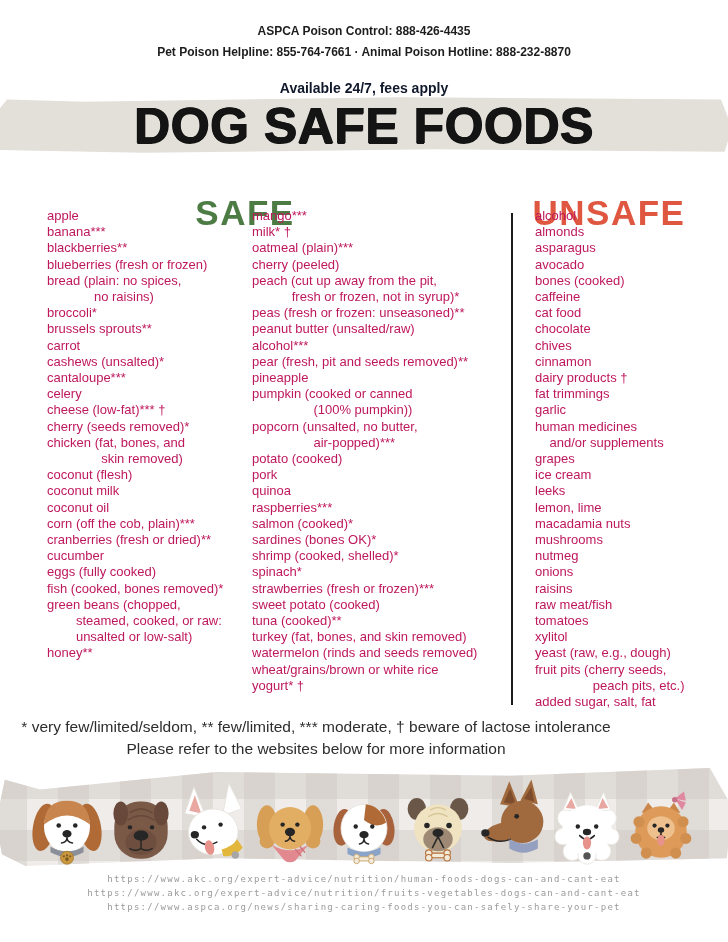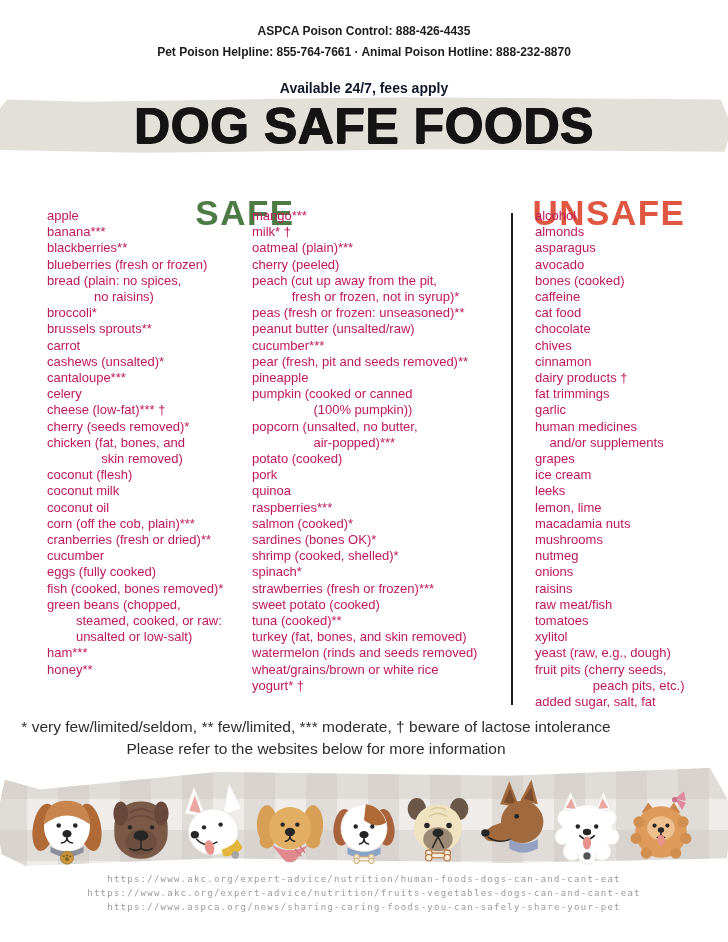--- a/index.html
+++ b/index.html
@@ -81,7 +81,7 @@
         steamed, cooked, or raw:
         unsalted or low-salt)</div><div class="food-item">ham***</div><div class="food-item">honey**</div></div>
   <div class="col col2"><div class="food-item">mango***</div><div class="food-item">milk* †</div><div class="food-item">oatmeal (plain)***</div><div class="food-item">cherry (peeled)</div><div class="food-item">peach (cut up away from the pit,
-           fresh or frozen, not in syrup)*</div><div class="food-item">peas (fresh or frozen: unseasoned)**</div><div class="food-item">peanut butter (unsalted/raw)</div><div class="food-item">cucumber***</div><div class="food-item">pear (fresh, pit and seeds removed)**</div><div class="food-item">pineapple</div><div class="food-item">pumpkin (cooked or canned
+           fresh or frozen, not in syrup)*</div><div class="food-item">peas (fresh or frozen: unseasoned)**</div><div class="food-item">peanut butter (unsalted/raw)</div><div class="food-item">alcohol***</div><div class="food-item">pear (fresh, pit and seeds removed)**</div><div class="food-item">pineapple</div><div class="food-item">pumpkin (cooked or canned
                  (100% pumpkin))</div><div class="food-item">popcorn (unsalted, no butter,
                  air-popped)***</div><div class="food-item">potato (cooked)</div><div class="food-item">pork</div><div class="food-item">quinoa</div><div class="food-item">raspberries***</div><div class="food-item">salmon (cooked)*</div><div class="food-item">sardines (bones OK)*</div><div class="food-item">shrimp (cooked, shelled)*</div><div class="food-item">spinach*</div><div class="food-item">strawberries (fresh or frozen)***</div><div class="food-item">sweet potato (cooked)</div><div class="food-item">tuna (cooked)**</div><div class="food-item">turkey (fat, bones, and skin removed)</div><div class="food-item">watermelon (rinds and seeds removed)</div><div class="food-item">wheat/grains/brown or white rice</div><div class="food-item">yogurt* †</div></div>
   <div class="divider"></div>

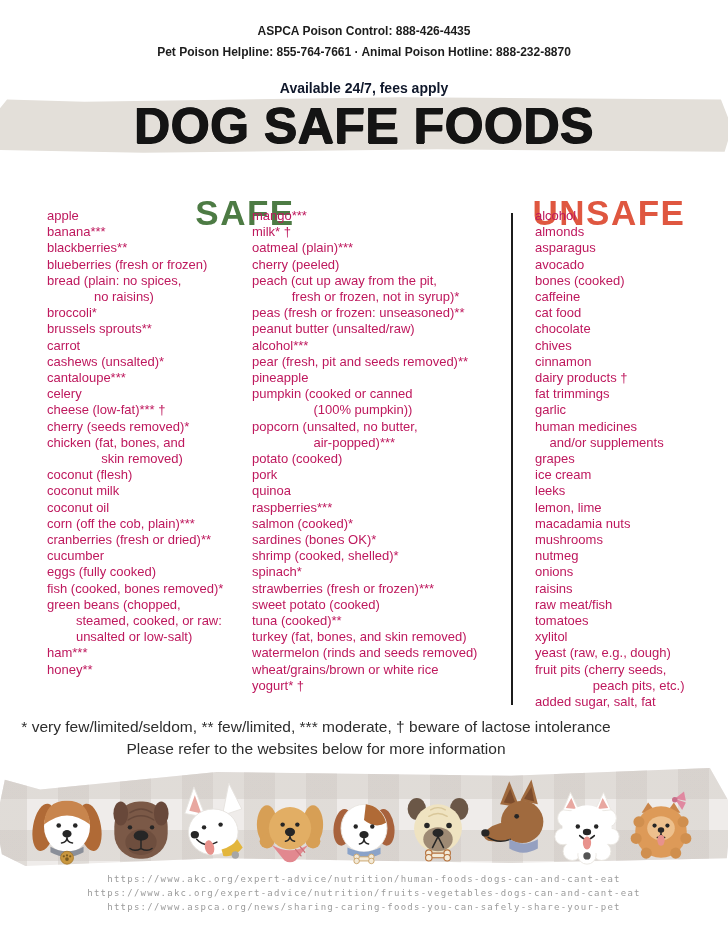--- a/index.html
+++ b/index.html
@@ -79,7 +79,7 @@
              no raisins)</div><div class="food-item">broccoli*</div><div class="food-item">brussels sprouts**</div><div class="food-item">carrot</div><div class="food-item">cashews (unsalted)*</div><div class="food-item">cantaloupe***</div><div class="food-item">celery</div><div class="food-item">cheese (low-fat)*** †</div><div class="food-item">cherry (seeds removed)*</div><div class="food-item">chicken (fat, bones, and
                skin removed)</div><div class="food-item">coconut (flesh)</div><div class="food-item">coconut milk</div><div class="food-item">coconut oil</div><div class="food-item">corn (off the cob, plain)***</div><div class="food-item">cranberries (fresh or dried)**</div><div class="food-item">cucumber</div><div class="food-item">eggs (fully cooked)</div><div class="food-item">fish (cooked, bones removed)*</div><div class="food-item">green beans (chopped,
         steamed, cooked, or raw:
-        unsalted or low-salt)</div><div class="food-item">ham***</div><div class="food-item">honey**</div></div>
+        unsalted or low-salt)</div><div class="food-item">honey**</div></div>
   <div class="col col2"><div class="food-item">mango***</div><div class="food-item">milk* †</div><div class="food-item">oatmeal (plain)***</div><div class="food-item">cherry (peeled)</div><div class="food-item">peach (cut up away from the pit,
            fresh or frozen, not in syrup)*</div><div class="food-item">peas (fresh or frozen: unseasoned)**</div><div class="food-item">peanut butter (unsalted/raw)</div><div class="food-item">alcohol***</div><div class="food-item">pear (fresh, pit and seeds removed)**</div><div class="food-item">pineapple</div><div class="food-item">pumpkin (cooked or canned
                  (100% pumpkin))</div><div class="food-item">popcorn (unsalted, no butter,

